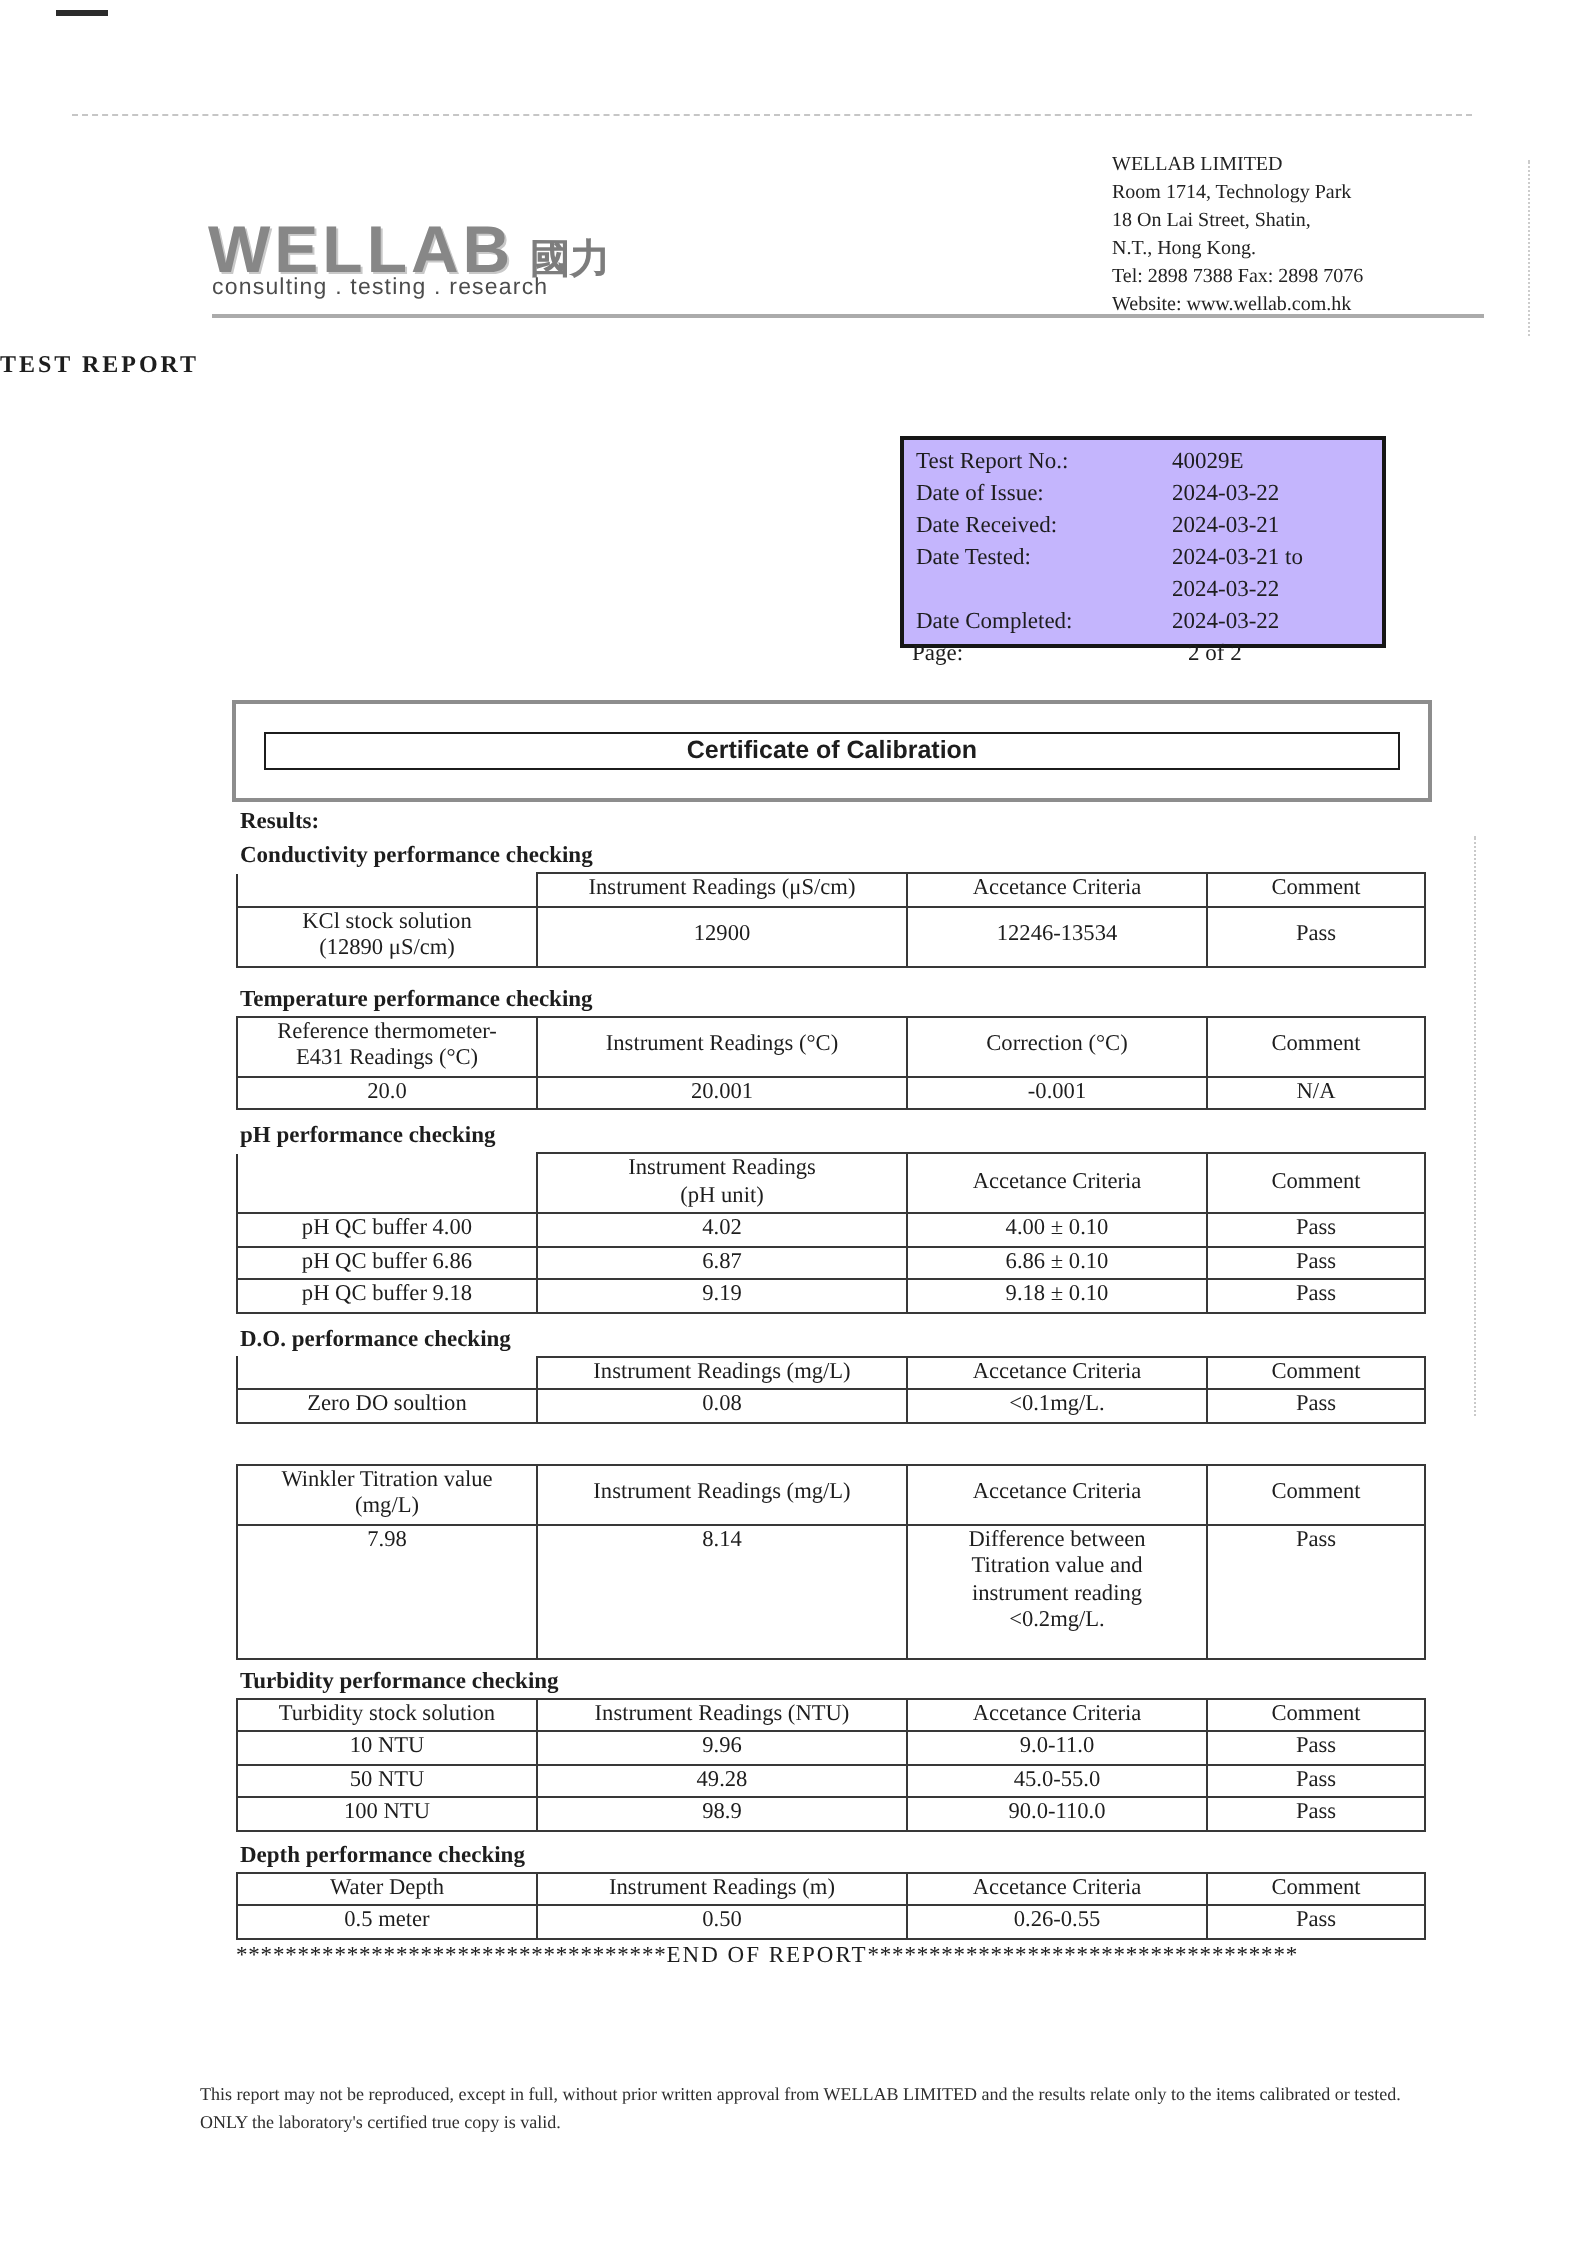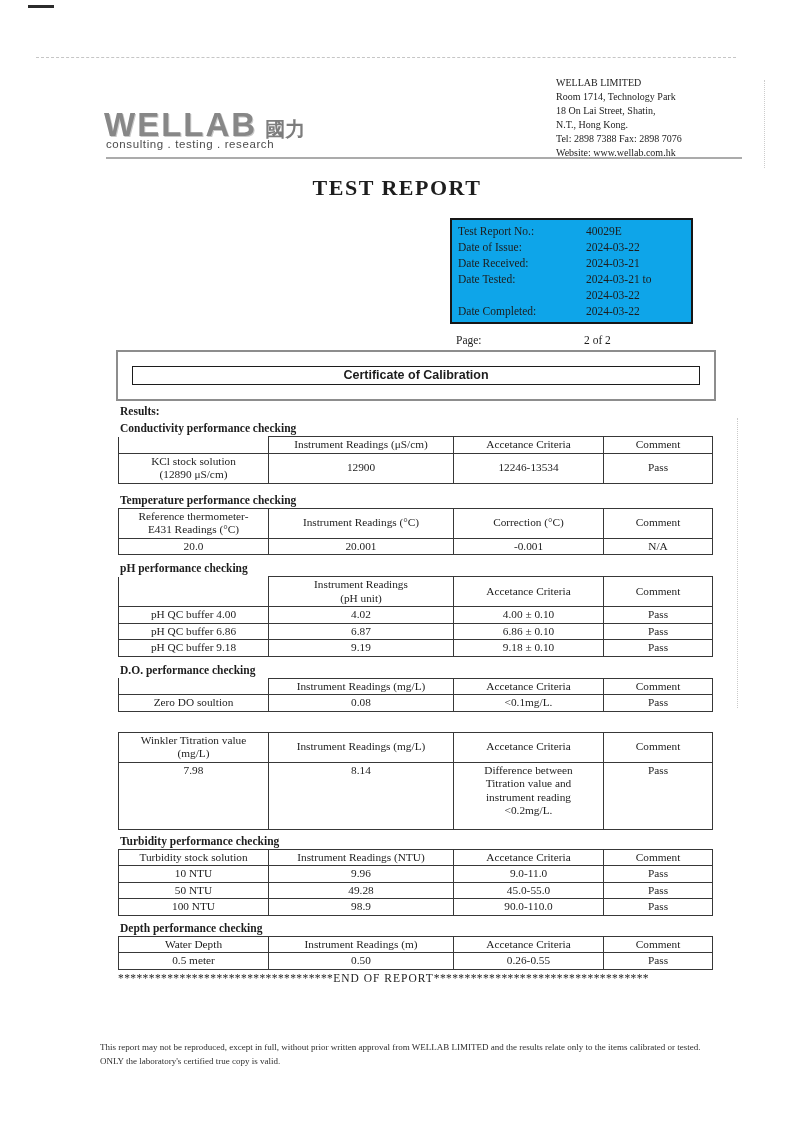--- a/index.html
+++ b/index.html
@@ -24,8 +24,8 @@
   .address{position:absolute;left:556px;top:76px;width:200px;font-size:10px;line-height:1.4;color:#222;}
 
   
-  .report-title{position:absolute;left:0;right:0;top:175px;text-align:center;
-    font-size:22px;font-weight:700;letter-spacing:1.5px;}
+  .report-title{position:absolute;left:0;right:0;top:175px;
+    font-size:12px;font-weight:700;letter-spacing:1.5px;}
 
   
   .info-box{position:absolute;left:450px;top:218px;width:233px;border:2px solid #161616;

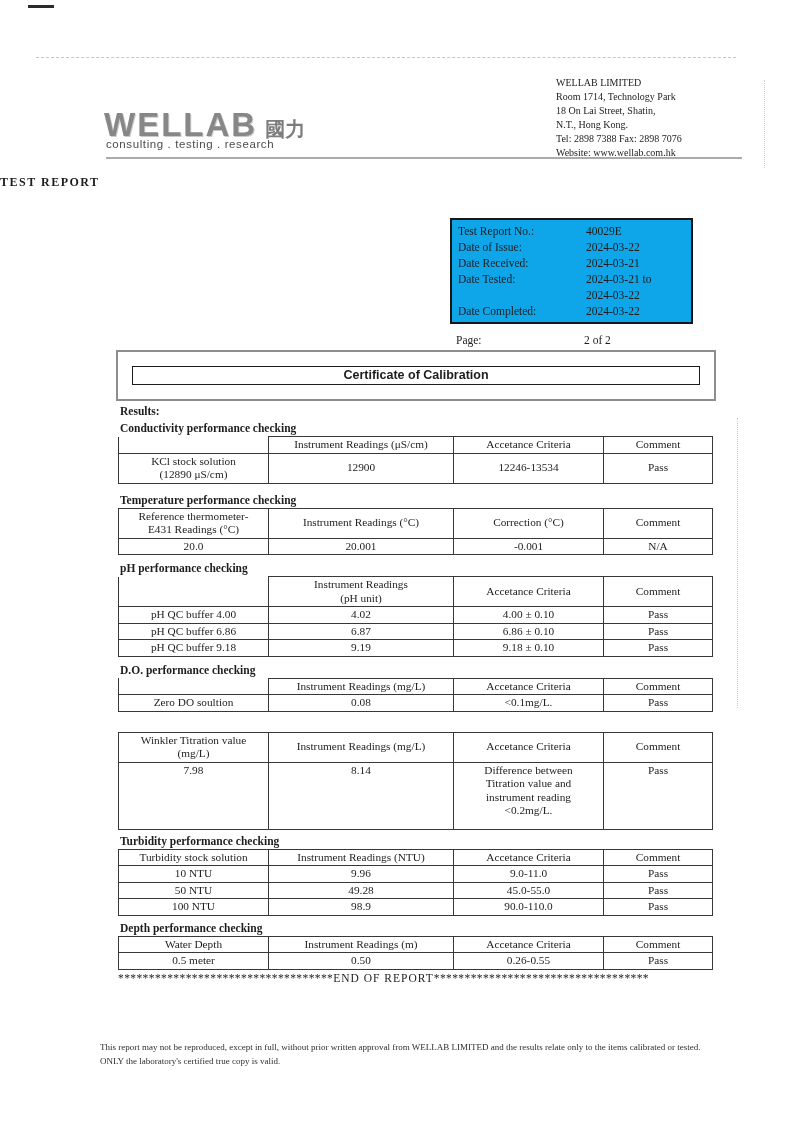--- a/index.html
+++ b/index.html
@@ -29,7 +29,7 @@
 
   
   .info-box{position:absolute;left:450px;top:218px;width:233px;border:2px solid #161616;
-    padding:3px 0 3px 6px;font-size:11.5px;background:#0ea5e9;}
+    padding:3px 0 3px 6px;font-size:11.5px;background:#c4b5fd;}
   .info-row{display:flex;line-height:16px;}
   .info-label{width:128px;flex:0 0 128px;}
   .info-value{flex:1;white-space:pre-line;font-family:Liberation Serif, serif;}

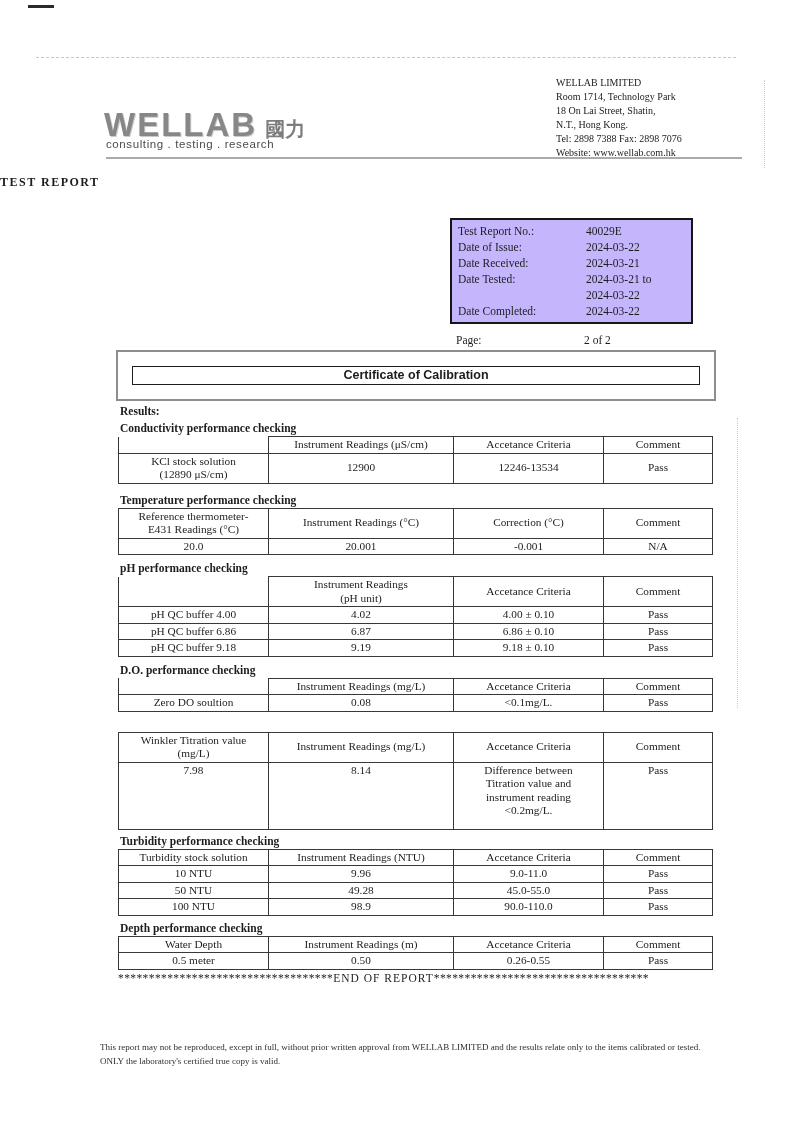--- a/index.html
+++ b/index.html
@@ -33,7 +33,7 @@
   .info-row{display:flex;line-height:16px;}
   .info-label{width:128px;flex:0 0 128px;}
   .info-value{flex:1;white-space:pre-line;font-family:Liberation Serif, serif;}
-  .page-row{position:absolute;left:456px;top:334px;display:flex;font-size:11.5px;}
+  .page-row{position:absolute;left:456px;top:321px;display:flex;font-size:11.5px;gap:10px;}
   .page-row .info-label{width:128px;flex:0 0 128px;}
 
   

